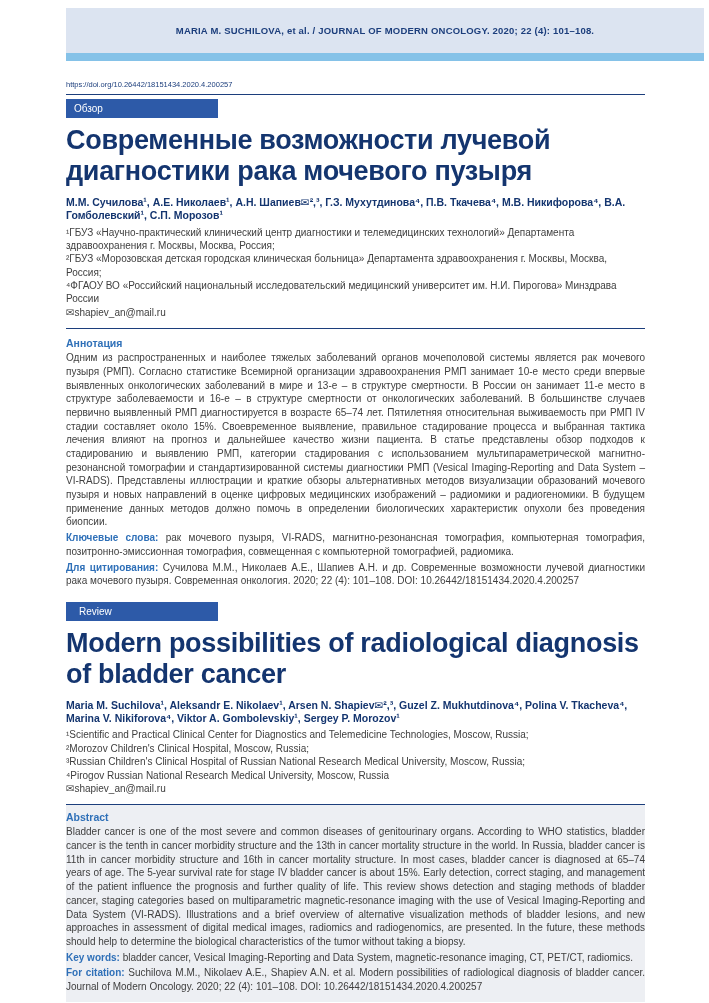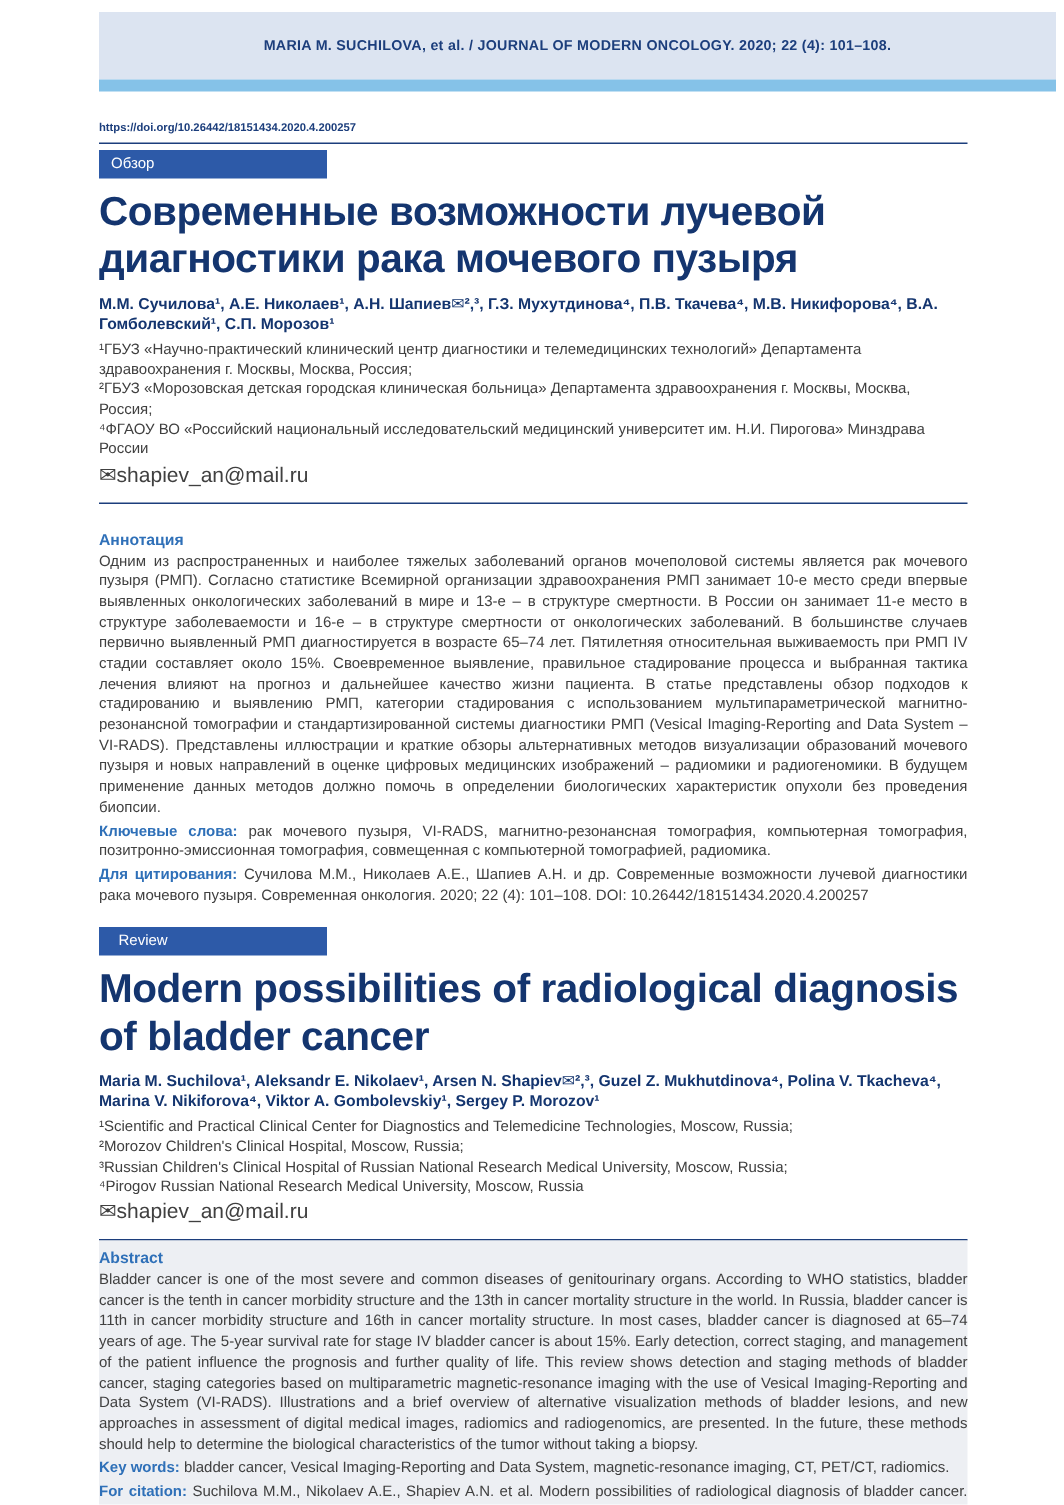--- a/index.html
+++ b/index.html
@@ -10,7 +10,7 @@
   .band-text { color:#1c3e7c; font-weight:bold; font-size:9.5px; letter-spacing:0.2px; }
   .skystrip { margin:0 5px 0 66px; height:8px; background:#85c2e8; }
   .content { margin-left:66px; width:579px; }
-  .doi { margin-top:19px; font-size:7.5px; font-weight:bold; color:#1c3e7c; text-decoration:none; display:inline-block; }
+  .doi { margin-top:19px; font-size:7.5px; font-weight:normal; color:#1c3e7c; text-decoration:none; display:inline-block; }
   .rule { border:none; border-top:1.2px solid #1c3e7c; margin-top:3px; }
   .label-box { margin-top:4px; width:152px; background:#2d5aa8; color:#ffffff;
     font-size:10px; padding:4px 0 4px 8px; }

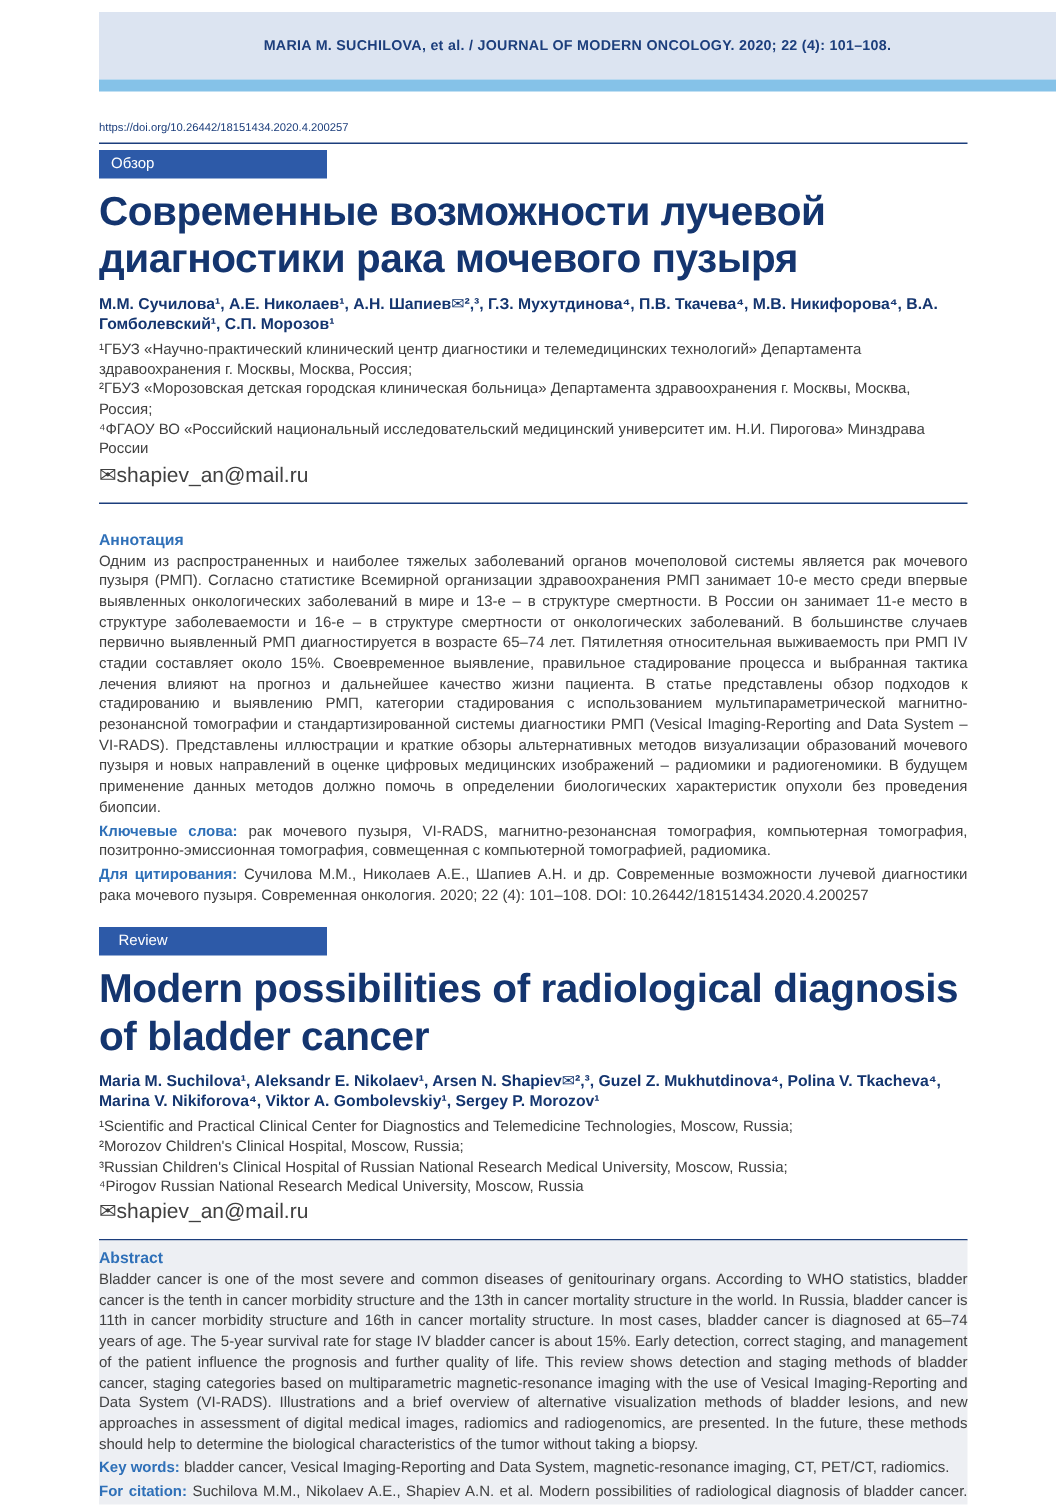--- a/index.html
+++ b/index.html
@@ -18,7 +18,7 @@
     line-height:1.16; letter-spacing:-0.3px; }
   .authors { margin-top:8px; font-size:10.5px; font-weight:bold; color:#14356f; line-height:1.28; }
   .affils { margin-top:3px; font-size:10px; color:#404040; line-height:1.34; }
-  .email { font-size:14px; color:#404040; line-height:1.34; text-decoration:none; display:inline-block; }
+  .email { font-size:10px; color:#404040; line-height:1.34; text-decoration:none; display:inline-block; }
   .rule2 { border:none; border-top:1.2px solid #1c3e7c; margin-top:9px; }
   .sec-head { margin-top:18px; font-size:10.5px; font-weight:bold; color:#2f70b8; }
   .body-text { margin-top:2px; font-size:10px; color:#404040; line-height:1.37; text-align:justify; }

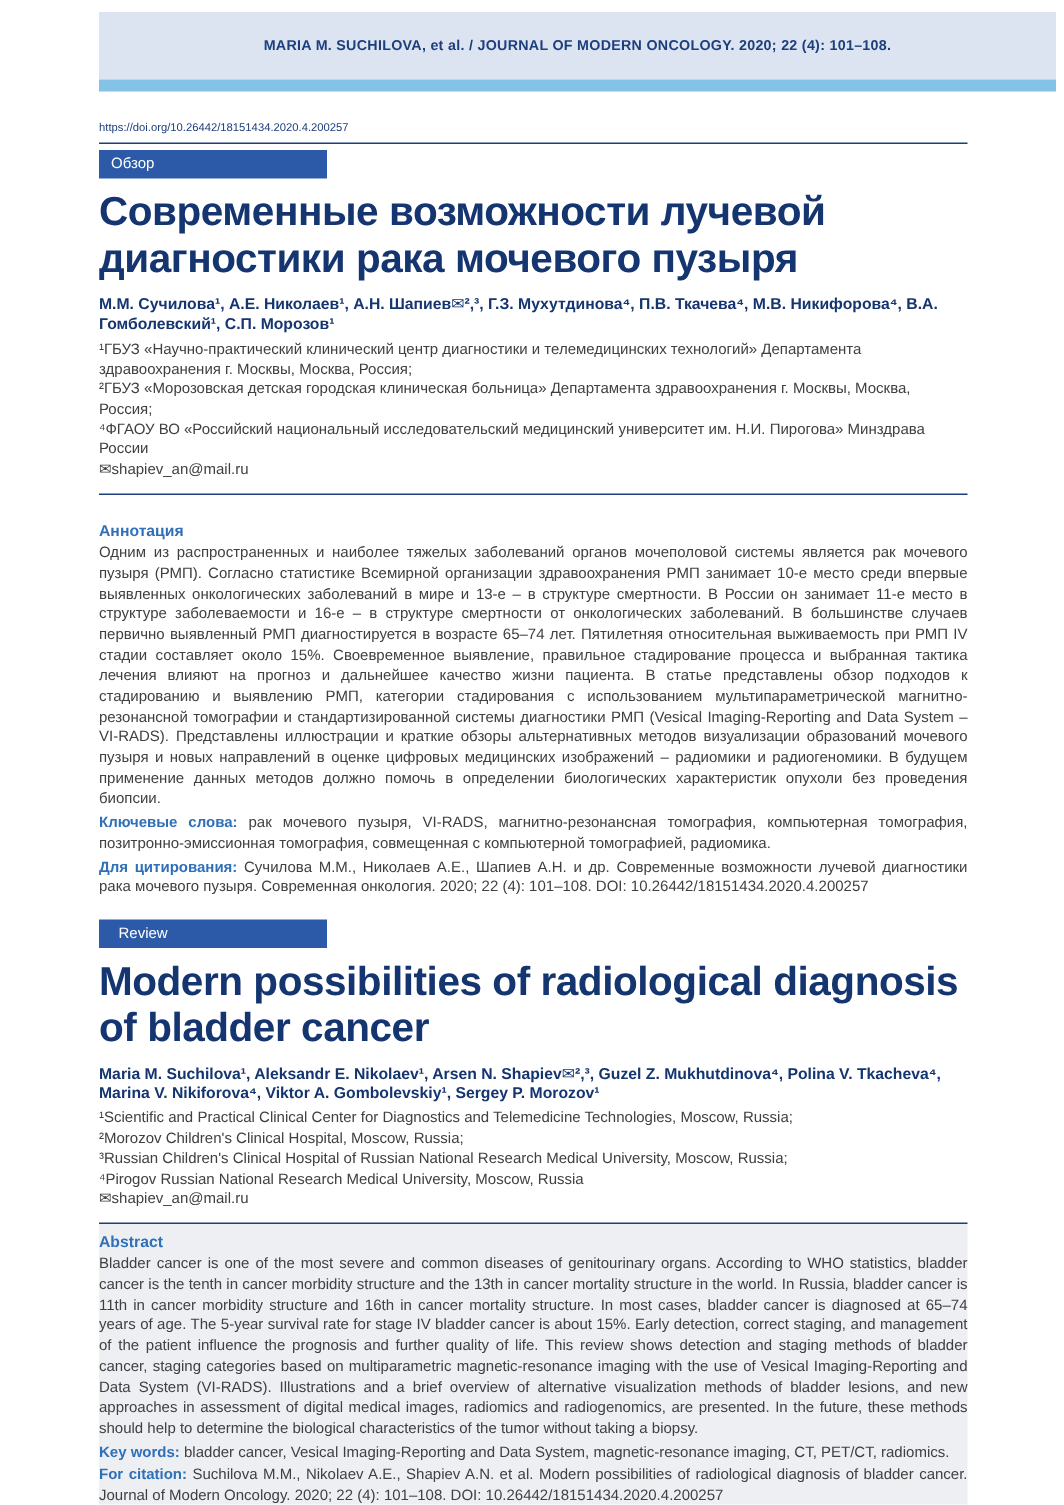--- a/index.html
+++ b/index.html
@@ -20,7 +20,7 @@
   .affils { margin-top:3px; font-size:10px; color:#404040; line-height:1.34; }
   .email { font-size:10px; color:#404040; line-height:1.34; text-decoration:none; display:inline-block; }
   .rule2 { border:none; border-top:1.2px solid #1c3e7c; margin-top:9px; }
-  .sec-head { margin-top:18px; font-size:10.5px; font-weight:bold; color:#2f70b8; }
+  .sec-head { margin-top:8px; font-size:10.5px; font-weight:bold; color:#2f70b8; }
   .body-text { margin-top:2px; font-size:10px; color:#404040; line-height:1.37; text-align:justify; }
   .lead { color:#2f70b8; font-weight:bold; }
   .gap-review { margin-top:14px;padding-left:13px; }

